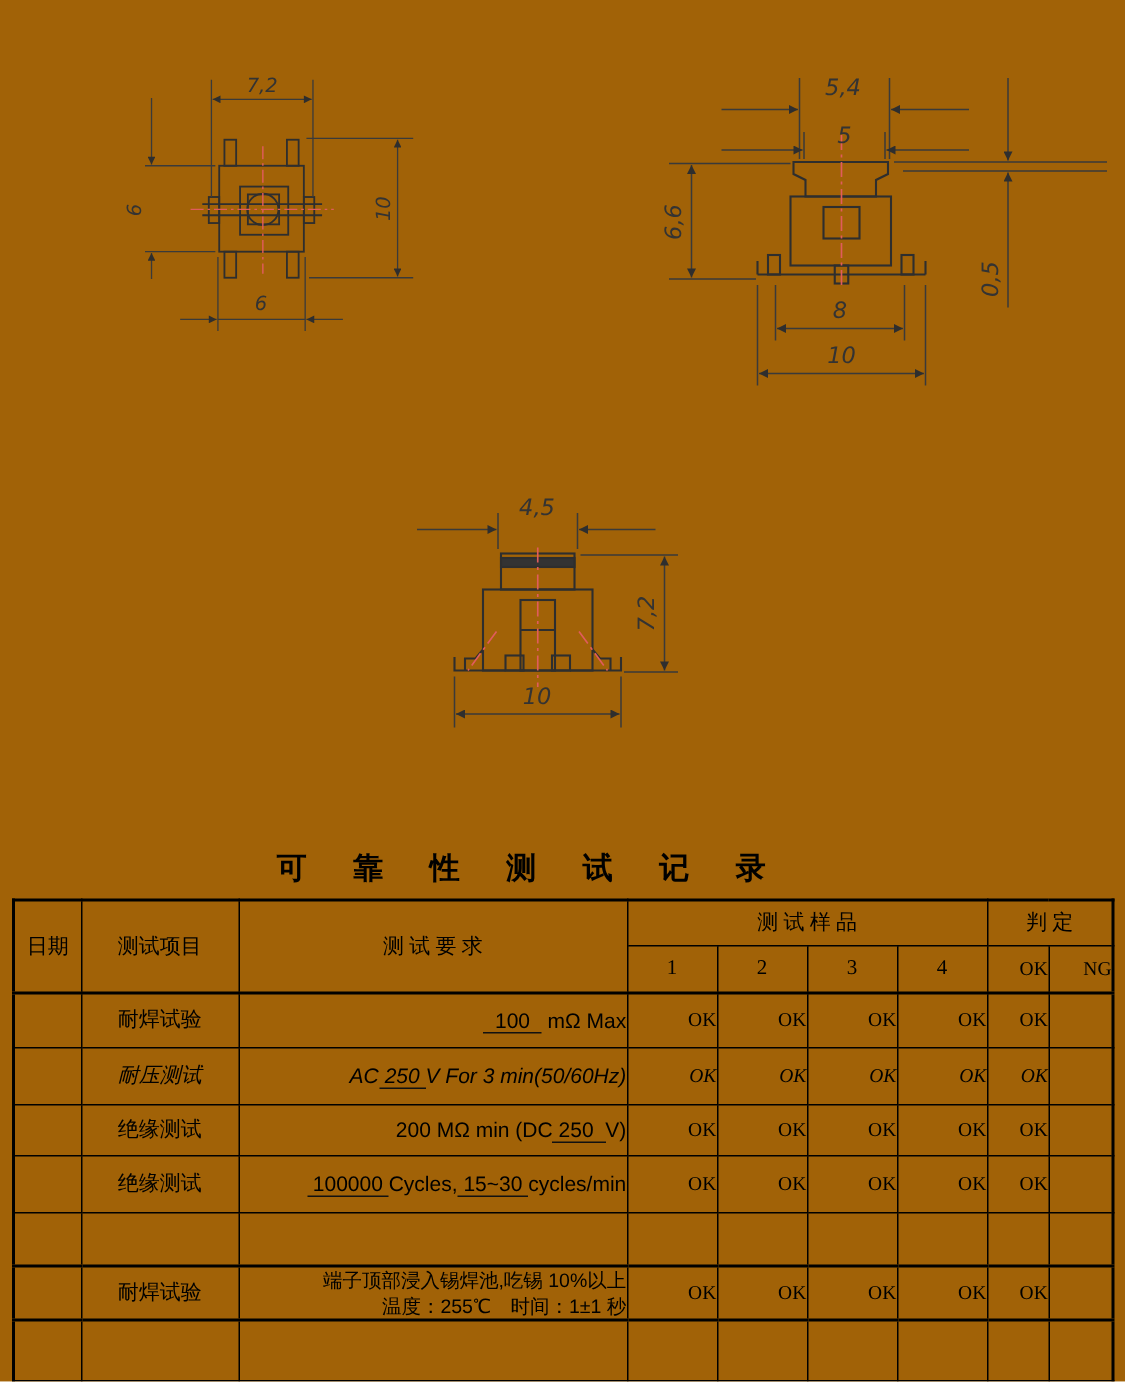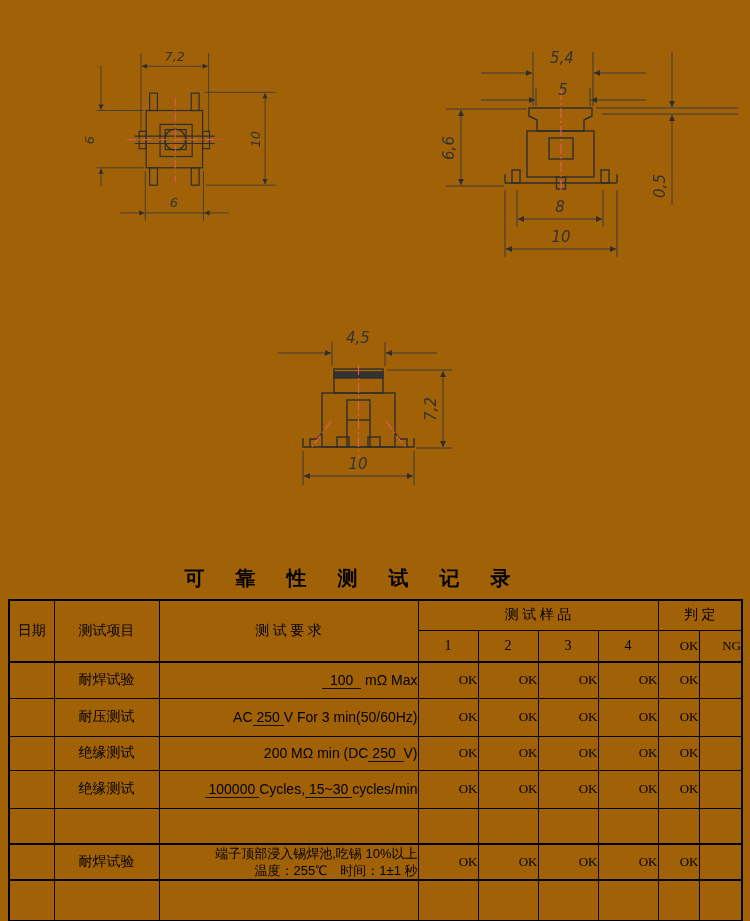--- a/index.html
+++ b/index.html
@@ -216,7 +216,7 @@
           <td class="okng">OK</td>
           <td class="okng"></td>
         </tr>
-        <tr style="height: 38px;">
+        <tr style="height: 38px; font-style: italic;">
           <td class="cjk"></td>
           <td class="cjk">耐压测试</td>
           <td class="req">

